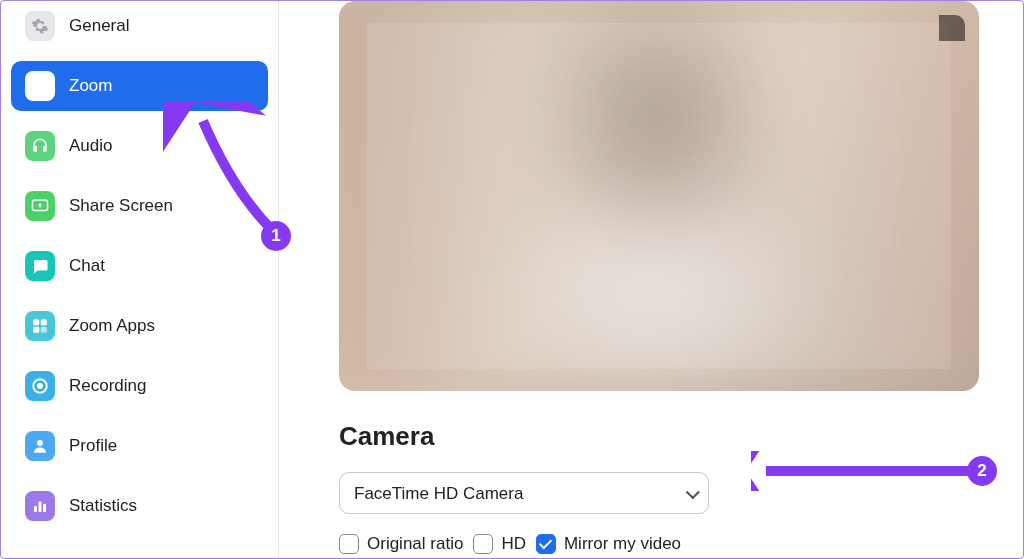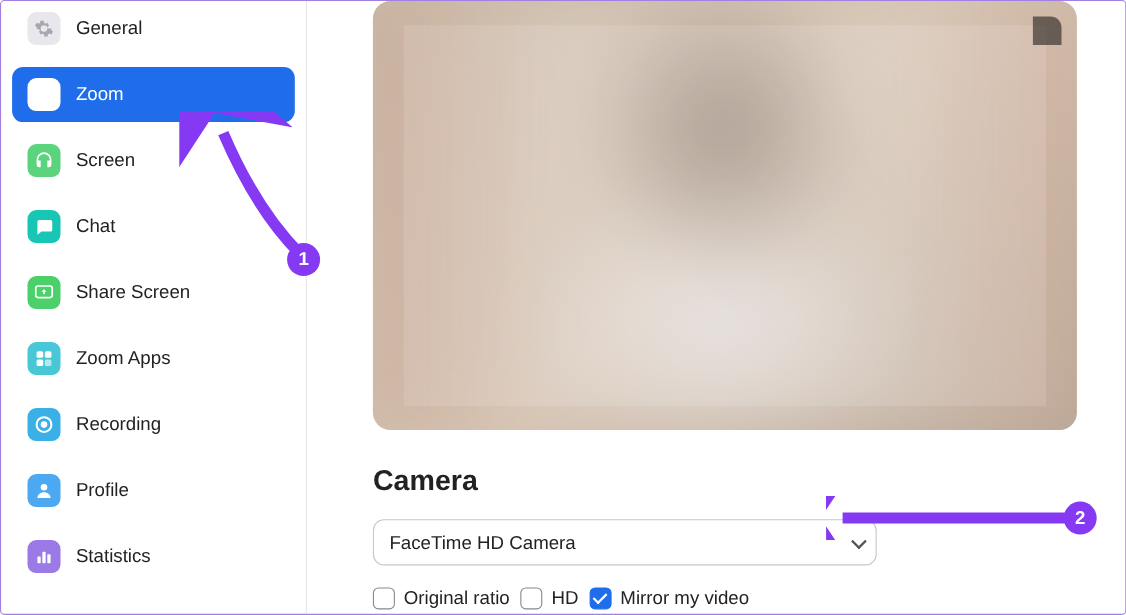--- a/index.html
+++ b/index.html
@@ -237,7 +237,7 @@
             <path fill="#fff" d="M12 2a9 9 0 00-9 9v6a3 3 0 003 3h2v-8H5v-1a7 7 0 0114 0v1h-3v8h2a3 3 0 003-3v-6a9 9 0 00-9-9z"></path>
           </svg>
       </span>
-      <span class="sidebar-label">Screen</span>
+      <span class="sidebar-label">Audio</span>
     </div>
 
     <div class="sidebar-item">

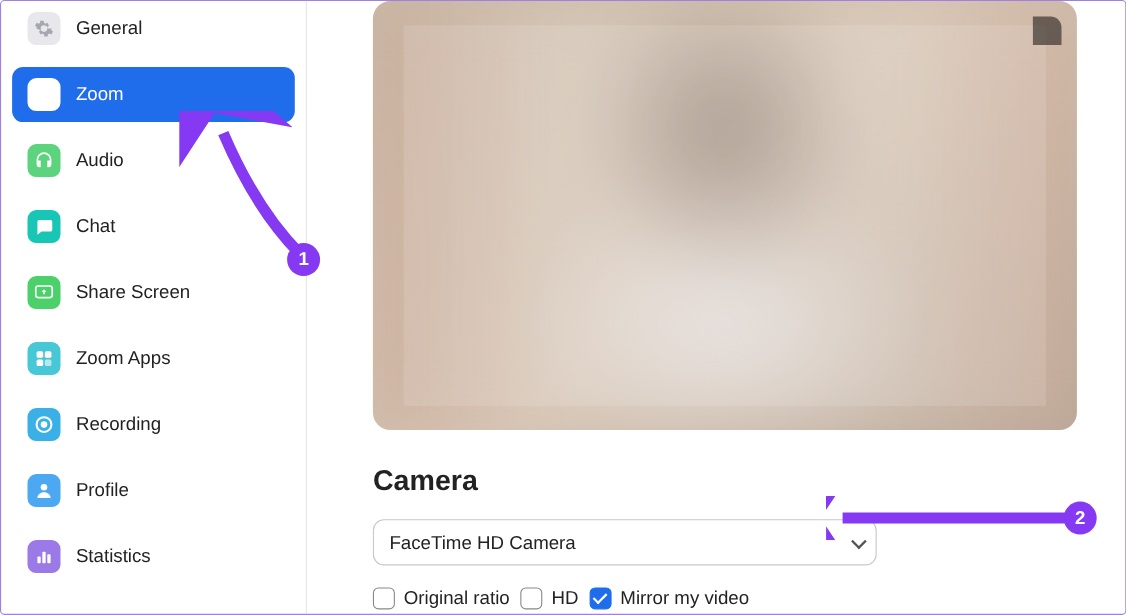--- a/index.html
+++ b/index.html
@@ -241,15 +241,6 @@
     </div>
 
     <div class="sidebar-item">
-      <span class="icon-box icon-chat">
-        <svg width="18" height="18" viewBox="0 0 24 24">
-            <path fill="#fff" d="M4 4h16a2 2 0 012 2v10a2 2 0 01-2 2H9l-5 4V6a2 2 0 012-2z"></path>
-          </svg>
-      </span>
-      <span class="sidebar-label">Chat</span>
-    </div>
-
-    <div class="sidebar-item">
       <span class="icon-box icon-share">
         <svg width="18" height="18" viewBox="0 0 24 24">
             <rect x="2" y="4" width="20" height="14" rx="3" fill="none" stroke="#fff" stroke-width="2"></rect>
@@ -257,6 +248,15 @@
           </svg>
       </span>
       <span class="sidebar-label">Share Screen</span>
+    </div>
+
+    <div class="sidebar-item">
+      <span class="icon-box icon-chat">
+        <svg width="18" height="18" viewBox="0 0 24 24">
+            <path fill="#fff" d="M4 4h16a2 2 0 012 2v10a2 2 0 01-2 2H9l-5 4V6a2 2 0 012-2z"></path>
+          </svg>
+      </span>
+      <span class="sidebar-label">Chat</span>
     </div>
 
     <div class="sidebar-item">

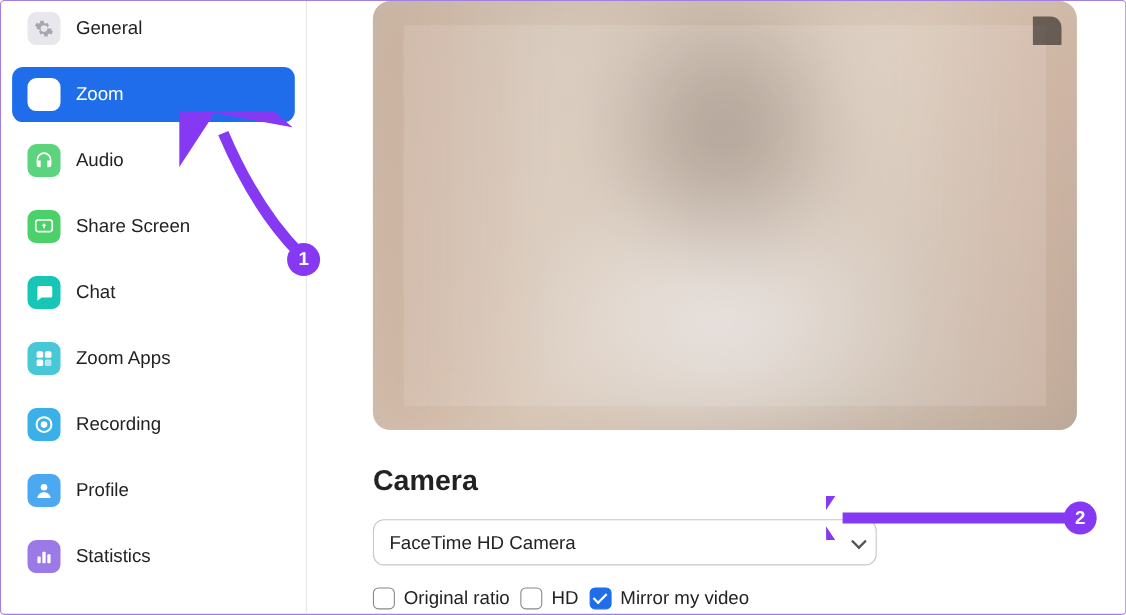--- a/index.html
+++ b/index.html
@@ -115,7 +115,7 @@
       margin-bottom: 20px;
     }
     .camera-select {
-      width: 458px;
+      width: 370px;
       height: 42px;
       border: 1px solid #c5c8cc;
       border-radius: 10px;

